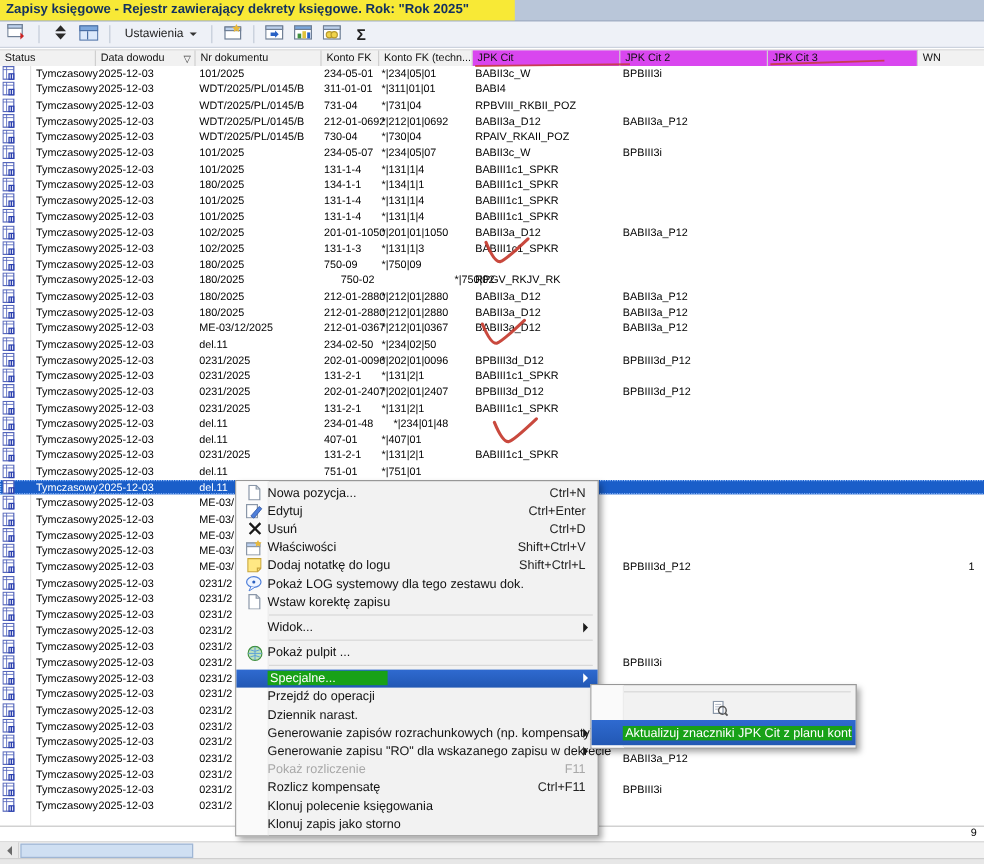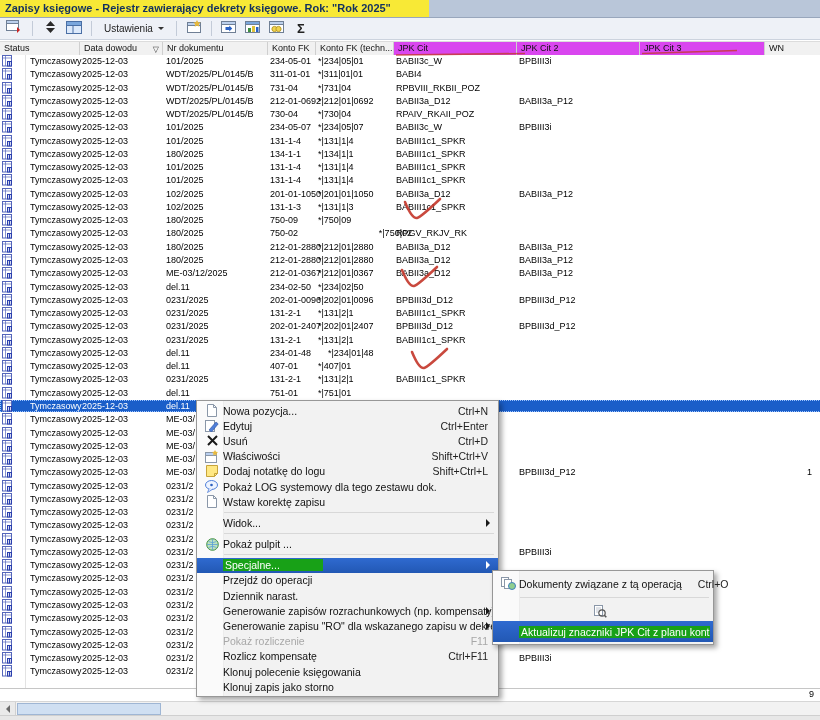--- a/index.html
+++ b/index.html
@@ -378,7 +378,7 @@
         <span class="cell" style="left: 30px; width: 50px;">Tymczasowy</span>
         <span class="cell" style="left: 82px; width: 80px;">2025-12-03</span>
         <span class="cell" style="left: 166px; width: 100px;">180/2025</span>
-        <span class="cell" style="left: 270px; width: 48px;">750-02</span>
+        <span class="cell" style="left: 284px; width: 48px;">750-02</span>
         <span class="cell" style="left: 336px; width: 76px; text-align: right;">*|750|02</span>
         <span class="cell" style="left: 396px; width: 121px;">RPGV_RKJV_RK</span>
       </div>

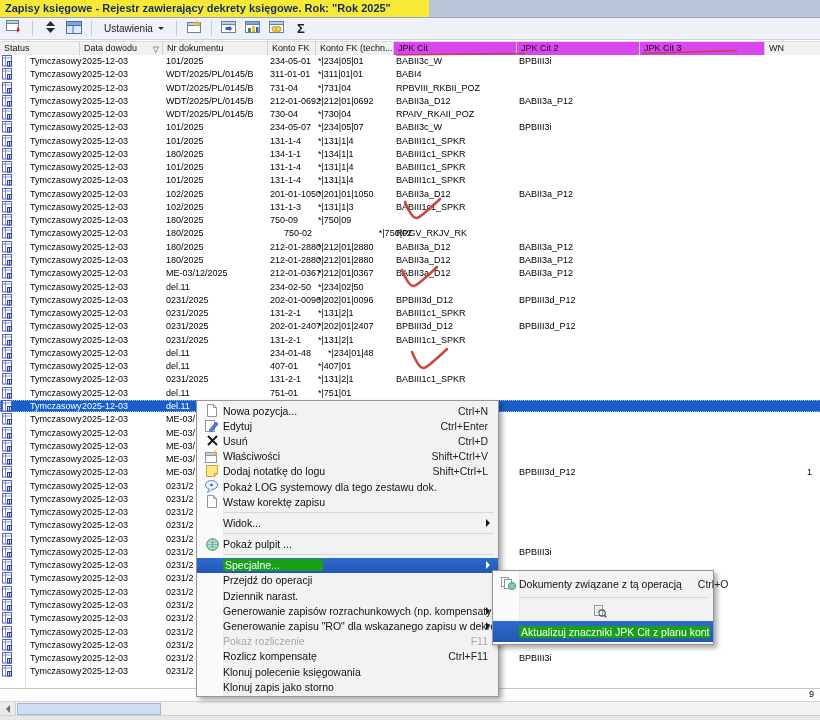--- a/index.html
+++ b/index.html
@@ -941,17 +941,6 @@
 
   <div class="menu" id="subMenu" style="left: 492px; top: 570px; width: 222px; z-index: 25;">
       <div class="gutter"></div>
-      <div class="mi" style="height: 21px;">
-        <span class="ic">
-          <svg width="15" height="13">
-            <rect x=".5" y=".5" width="7" height="9" fill="#fff" stroke="#8a97a8"></rect>
-            <rect x="3.5" y="2.5" width="7" height="9" fill="#fff" stroke="#8a97a8"></rect>
-            <circle cx="11" cy="9" r="3.5" fill="#8fce8f" stroke="#3f7fbf"></circle>
-          </svg>
-        </span>
-        <span class="lbl">Dokumenty związane z tą operacją</span>
-        <span class="sc">Ctrl+O</span>
-      </div>
       <div class="msep">
         <i></i>
       </div>

